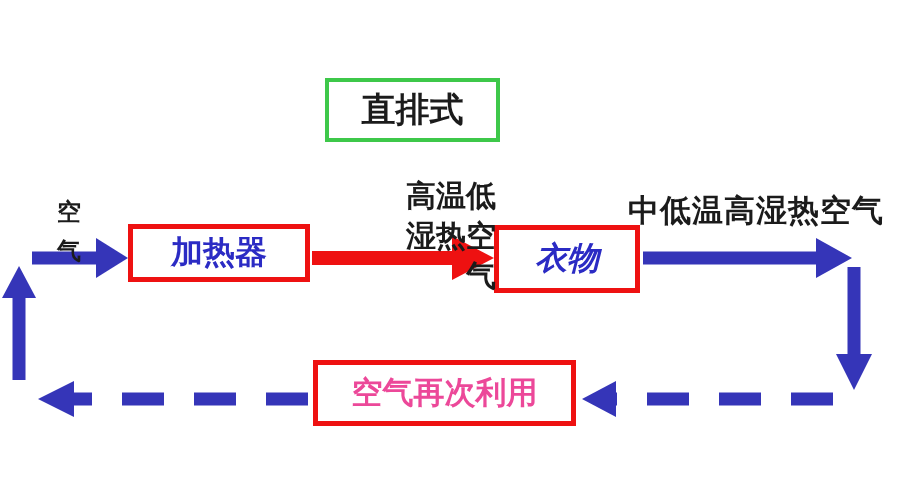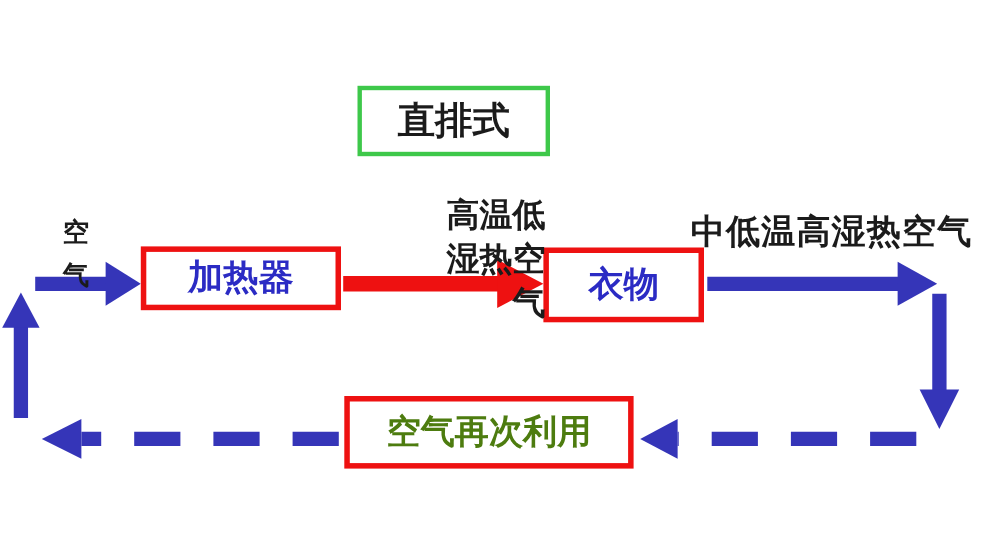--- a/index.html
+++ b/index.html
@@ -53,6 +53,7 @@
     border: 5px solid #ee1111;
     color: #2b2bc4;
     font-size: 32px;
+    font-style: italic;
   }
   #reuse-box {
     left: 313px; top: 360px; width: 263px; height: 66px;

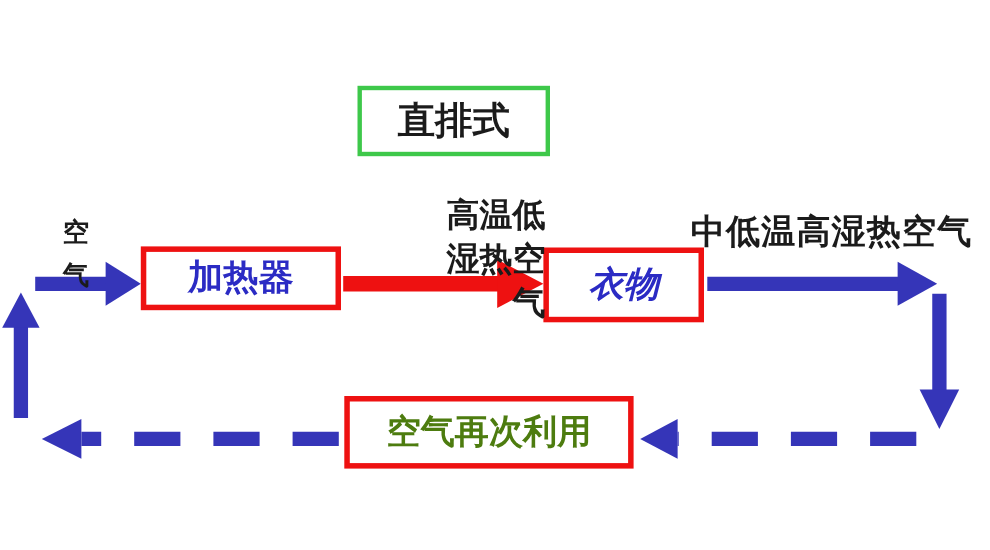--- a/index.html
+++ b/index.html
@@ -58,7 +58,7 @@
   #reuse-box {
     left: 313px; top: 360px; width: 263px; height: 66px;
     border: 5px solid #ee1111;
-    color: #4d7c0f;
+    color: #ec4899;
     font-size: 31px;
   }
 

